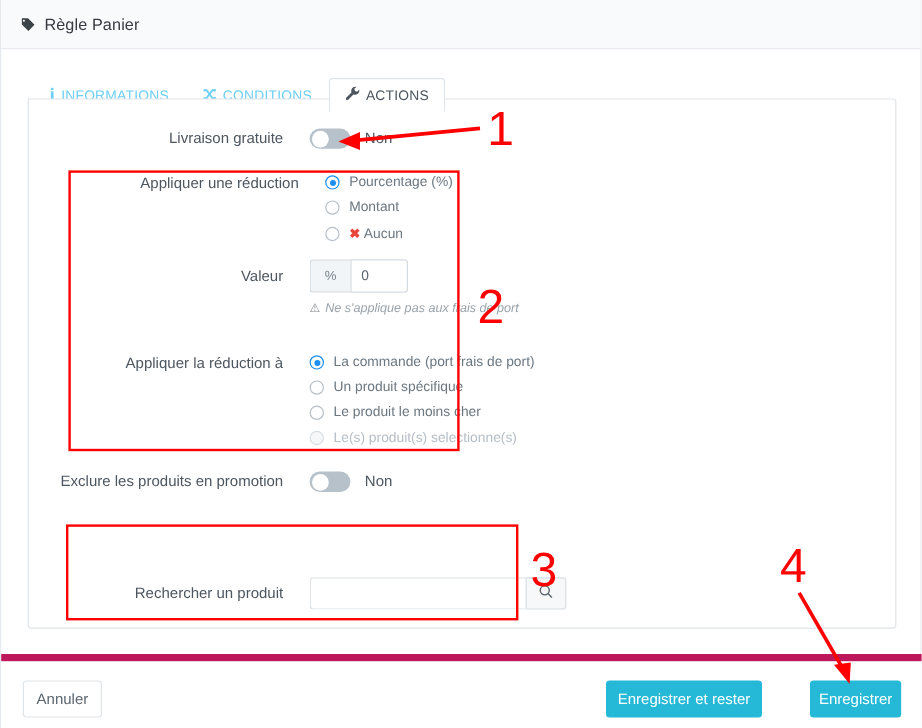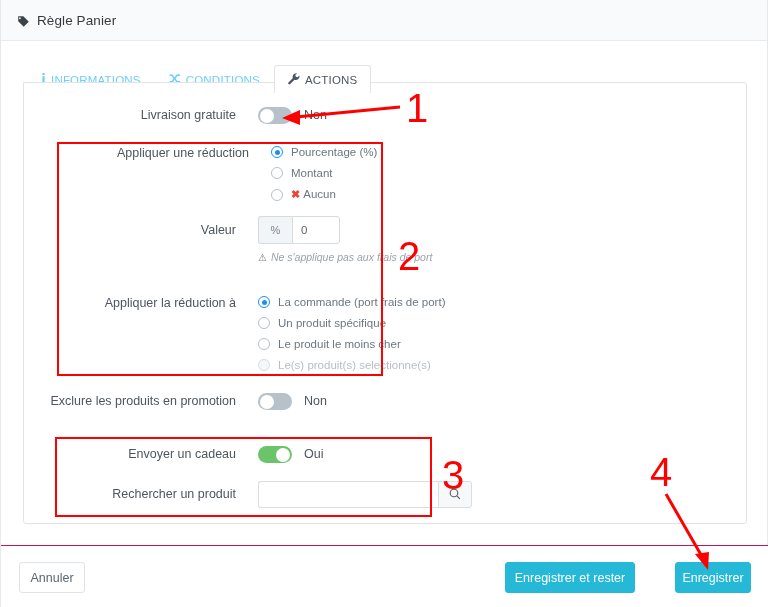--- a/index.html
+++ b/index.html
@@ -402,15 +402,6 @@
         </div>
       </div>
 
-      <div class="form-row" style="left:14px; top:363px;">
-        <div class="lbl" style="width:198px;">Envoyer un cadeau</div>
-        <div style="margin-left:22px; display:flex; align-items:center;">
-          <div class="switch on">
-              <span class="knob"></span>
-            </div>
-          <span class="switch-val">Oui</span>
-        </div>
-      </div>
 
       <div class="form-row" style="left:14px; top:398px;">
         <div class="lbl" style="width:198px; line-height:27px;">Rechercher un produit</div>

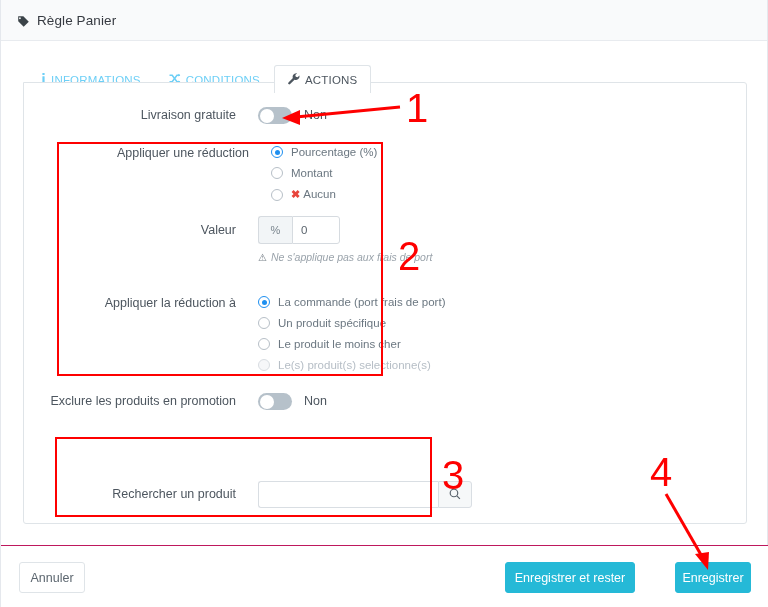--- a/index.html
+++ b/index.html
@@ -233,7 +233,7 @@
     width: 768px;
     height: 62px;
     background: #ffffff;
-    border-top: 1px solid #be185d;
+    border-top: 6px solid #be185d;
     box-sizing: border-box;
     padding-left: 44px;
   }

